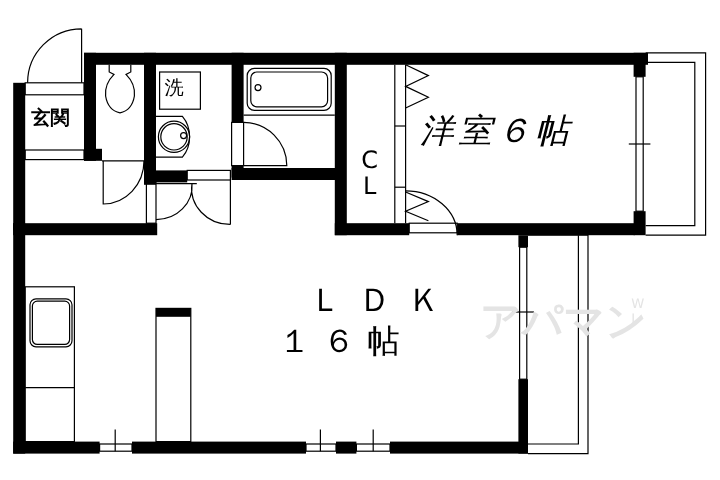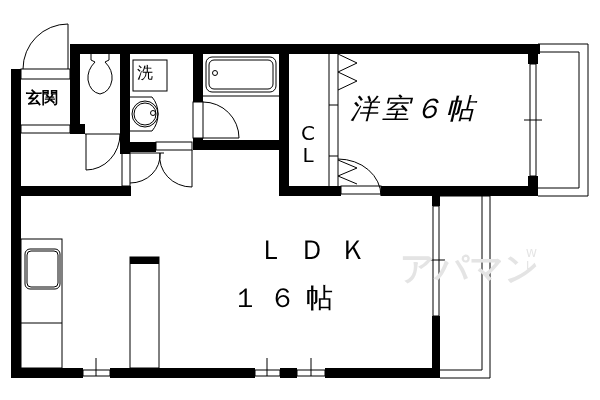--- a/index.html
+++ b/index.html
@@ -11,7 +11,7 @@
   .lbl-cl { left:300px; top:100px; font-size:20px; line-height:22px; text-align:center; width:16px; white-space:normal;margin-top:22px; }
   .lbl-youshitsu { left:350px; top:90px; font-size:28px; letter-spacing:4px;font-style:italic; }
   .lbl-ldk { left:232px; top:232px; font-size:27px; letter-spacing:14px;margin-left:26px; }
-  .lbl-ldk2 { left:232px; top:280px; font-size:27px; letter-spacing:10px; }
+  .lbl-ldk2 { left:232px; top:266px; font-size:27px; letter-spacing:10px; }
   .watermark { position:absolute; left:400px; top:250px; width:150px; color:#e4e4e4; font-weight:bold; font-size:34px; line-height:36px; }
   .watermark .wl { position:absolute; left:126px; top:-2px; font-size:11px; line-height:12px; font-weight:normal; }
 </style>

